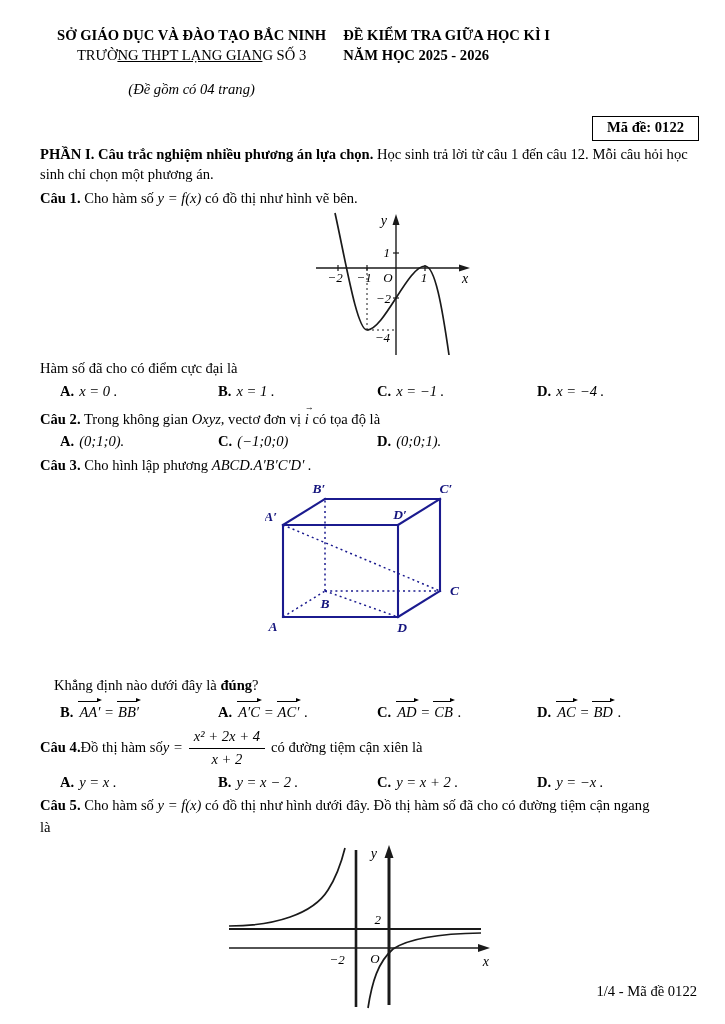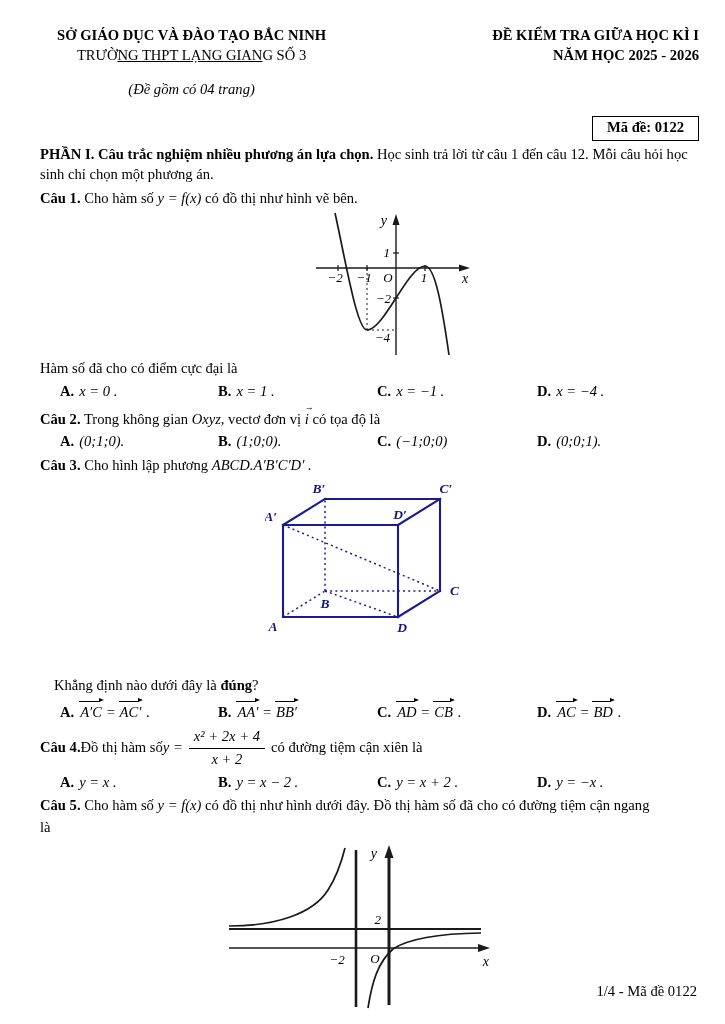--- a/index.html
+++ b/index.html
@@ -16,7 +16,7 @@
   
   .hdr{display:flex;width:100%;}
   .hdr-left{width:46%;text-align:center;}
-  .hdr-right{width:54%;text-align:right;}
+  .hdr-right{width:54%;text-align:left;}
   .hdr-left .dept{font-weight:bold;}
   .school-mid{text-decoration:underline;}
   .pages-note{font-style:italic;margin-top:14px;}

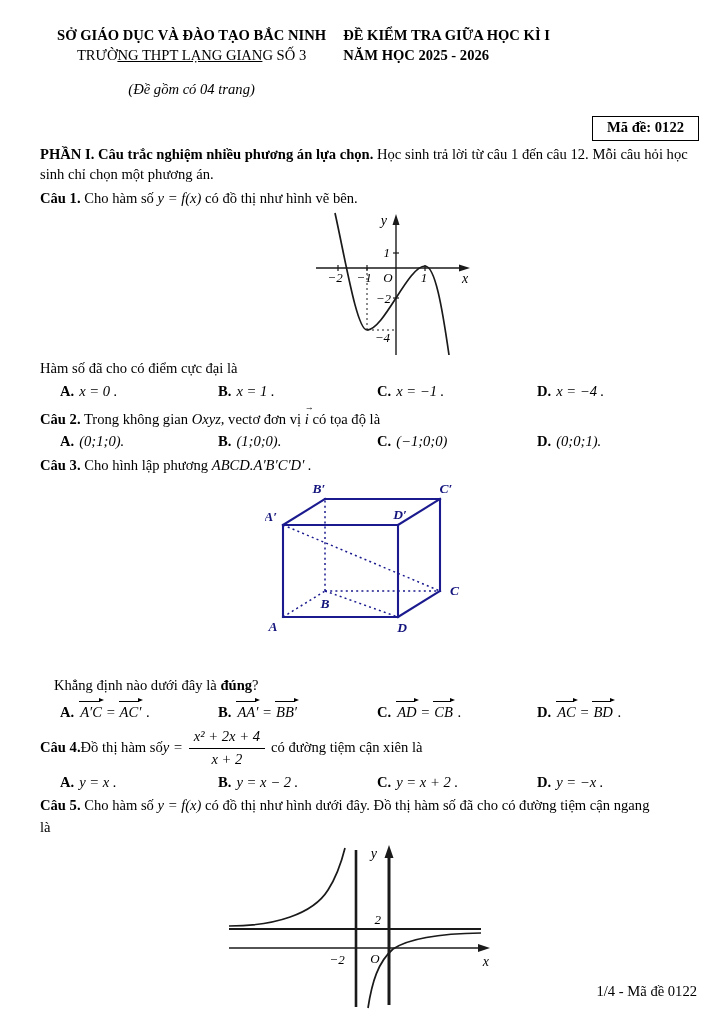--- a/index.html
+++ b/index.html
@@ -129,7 +129,6 @@
 </div>
 <div class="opts">
   <span class="opt"><span class="lab">A.</span><span class="val">(0;1;0).</span></span>
-  <span class="opt"><span class="lab">B.</span><span class="val">(1;0;0).</span></span>
   <span class="opt"><span class="lab">C.</span><span class="val">(−1;0;0)</span></span>
   <span class="opt"><span class="lab">D.</span><span class="val">(0;0;1).</span></span>
 </div>

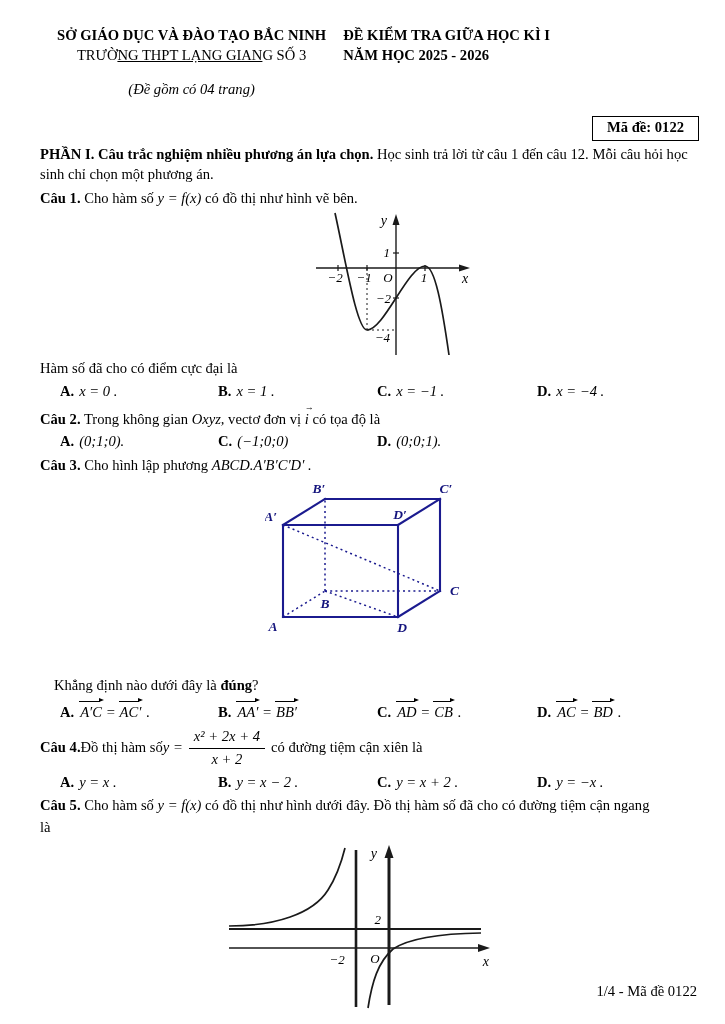--- a/index.html
+++ b/index.html
@@ -173,8 +173,8 @@
   <span>Khẳng định nào dưới đây là </span><span class="b">đúng</span><span>?</span>
 </div>
 <div class="opts">
+  <span class="opt"><span class="lab">B.</span><span class="ovec">AA′</span> <span>=</span> <span class="ovec">BB′</span><span></span></span>
   <span class="opt"><span class="lab">A.</span><span class="ovec">A′C</span> <span>=</span> <span class="ovec">AC′</span><span> .</span></span>
-  <span class="opt"><span class="lab">B.</span><span class="ovec">AA′</span> <span>=</span> <span class="ovec">BB′</span><span></span></span>
   <span class="opt"><span class="lab">C.</span><span class="ovec">AD</span> <span>=</span> <span class="ovec">CB</span><span> .</span></span>
   <span class="opt"><span class="lab">D.</span><span class="ovec">AC</span> <span>=</span> <span class="ovec">BD</span><span> .</span></span>
 </div>

